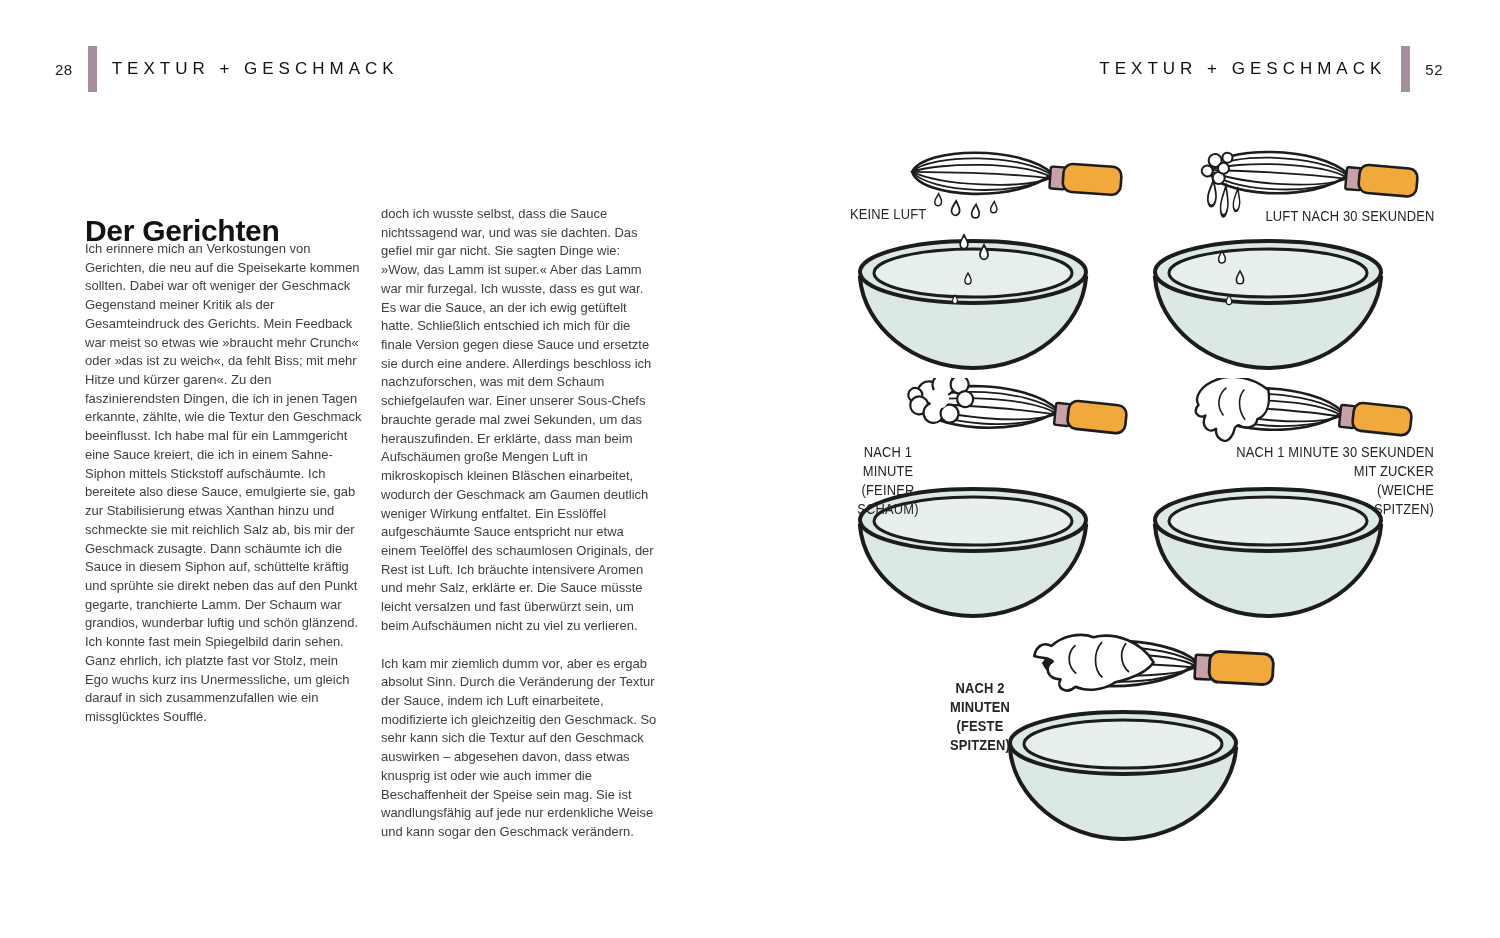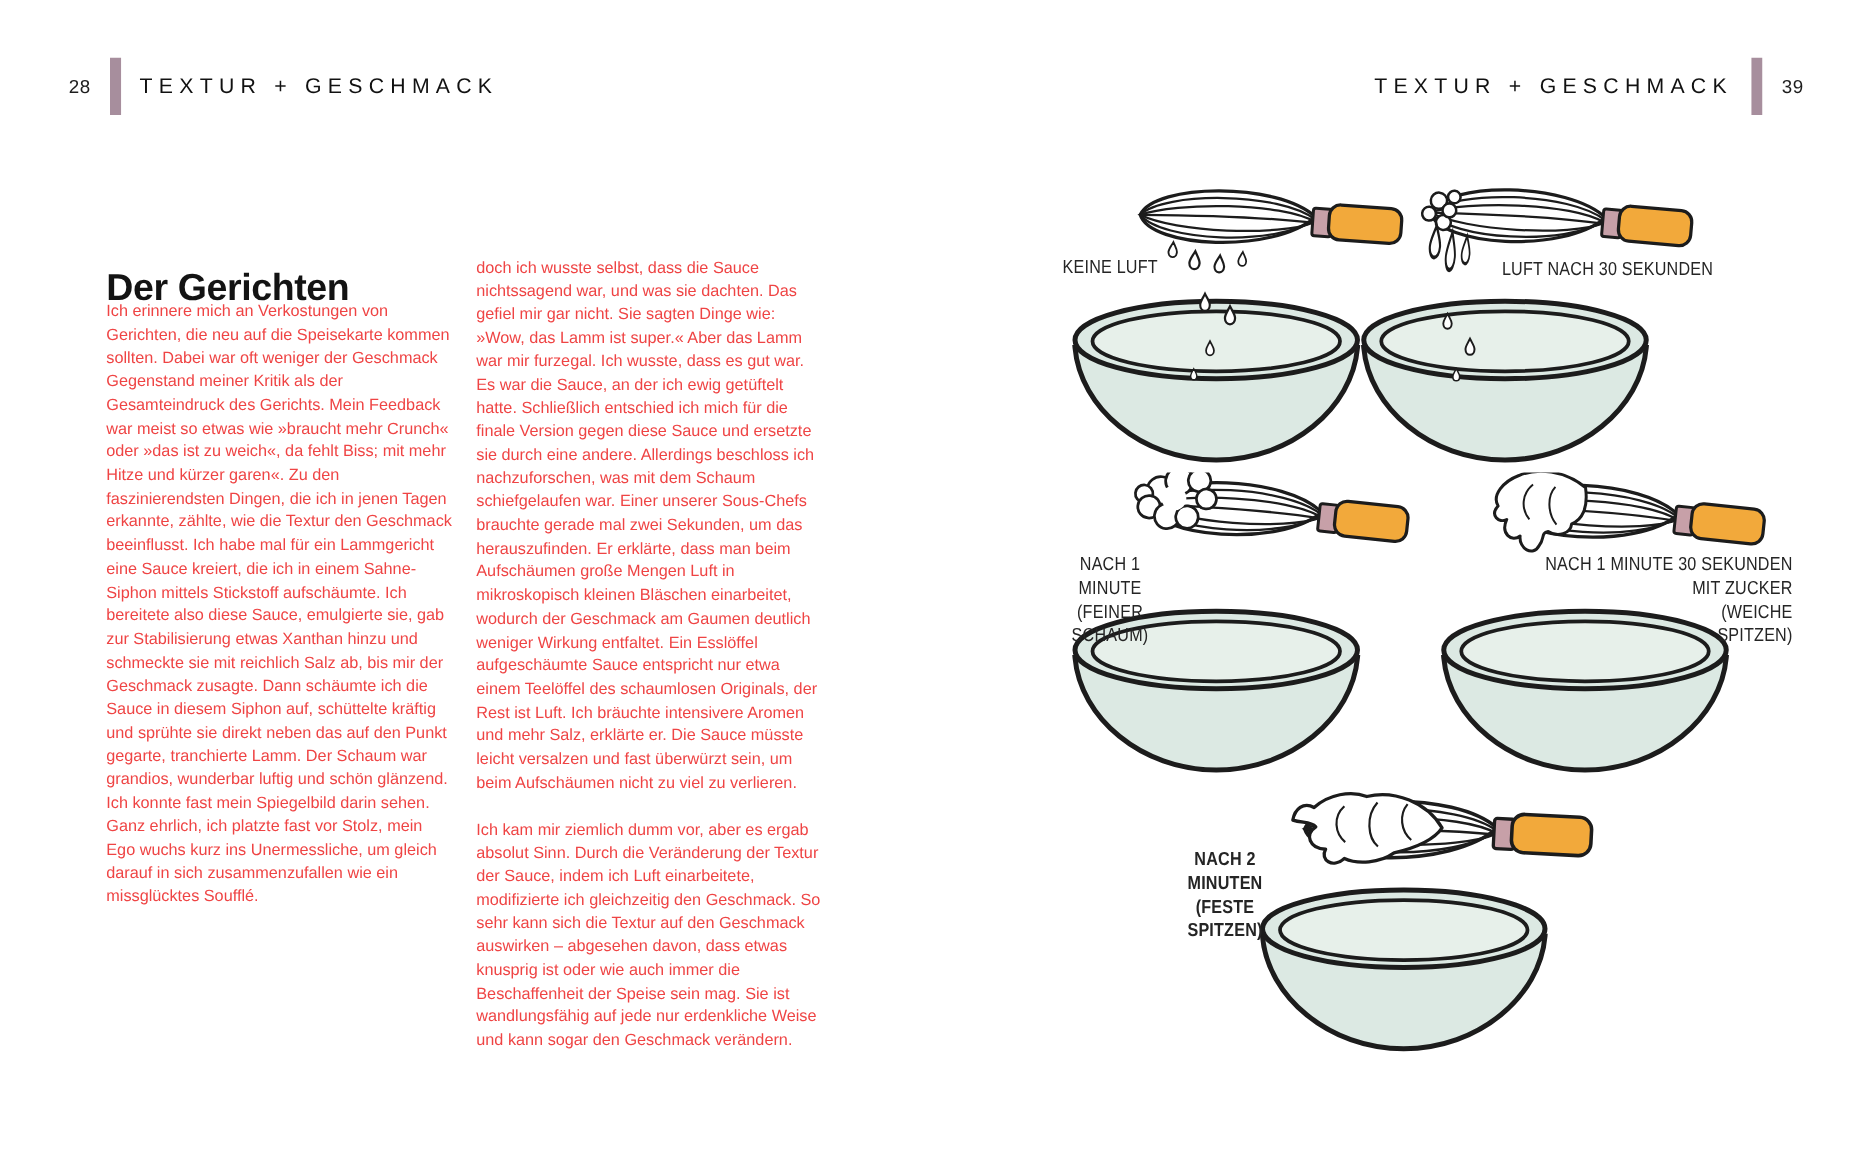--- a/index.html
+++ b/index.html
@@ -71,7 +71,7 @@
     <svg class="accent-bar" width="9" height="46">
       <rect x="0" y="0" width="9" height="46" fill="#A78E9D"></rect>
     </svg>
-    <span class="page-num">39</span>
+    <span class="page-num">52</span>
   </div>
 
   <div class="illo" id="illo1">

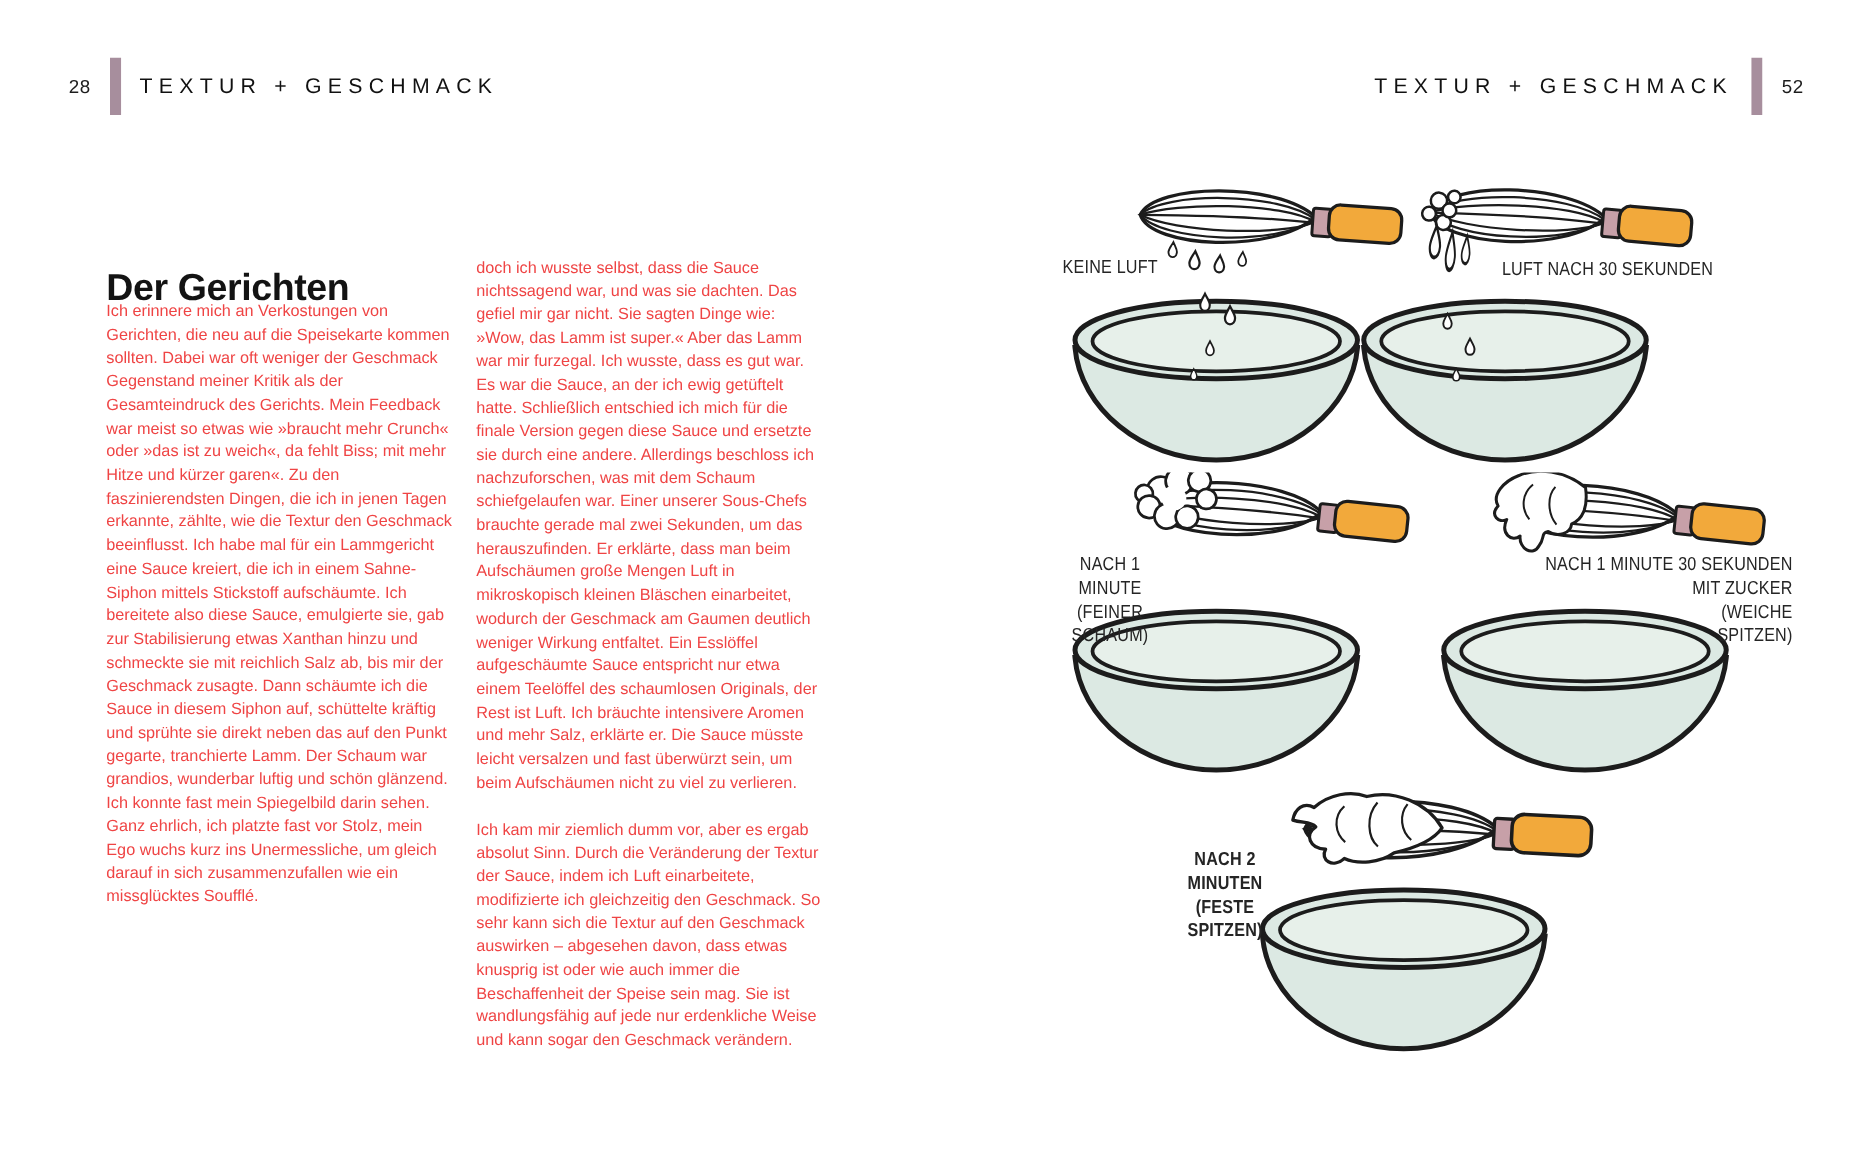--- a/index.html
+++ b/index.html
@@ -21,7 +21,7 @@
     position:absolute;left:85px;top:194px;font-size:30px;font-weight:bold;
     color:#131313;letter-spacing:-0.3px;
   }
-  .text-col{position:absolute;font-size:13px;line-height:1.44;color:#ef4444;text-align:left;}
+  .text-col{position:absolute;font-size:13px;line-height:1.44;color:#404040;text-align:left;}
   .text-col p{margin:0 0 19px 0;}
   #col1{left:85px;top:240px;width:277px;}
   #col2{left:381px;top:205px;width:279px;}

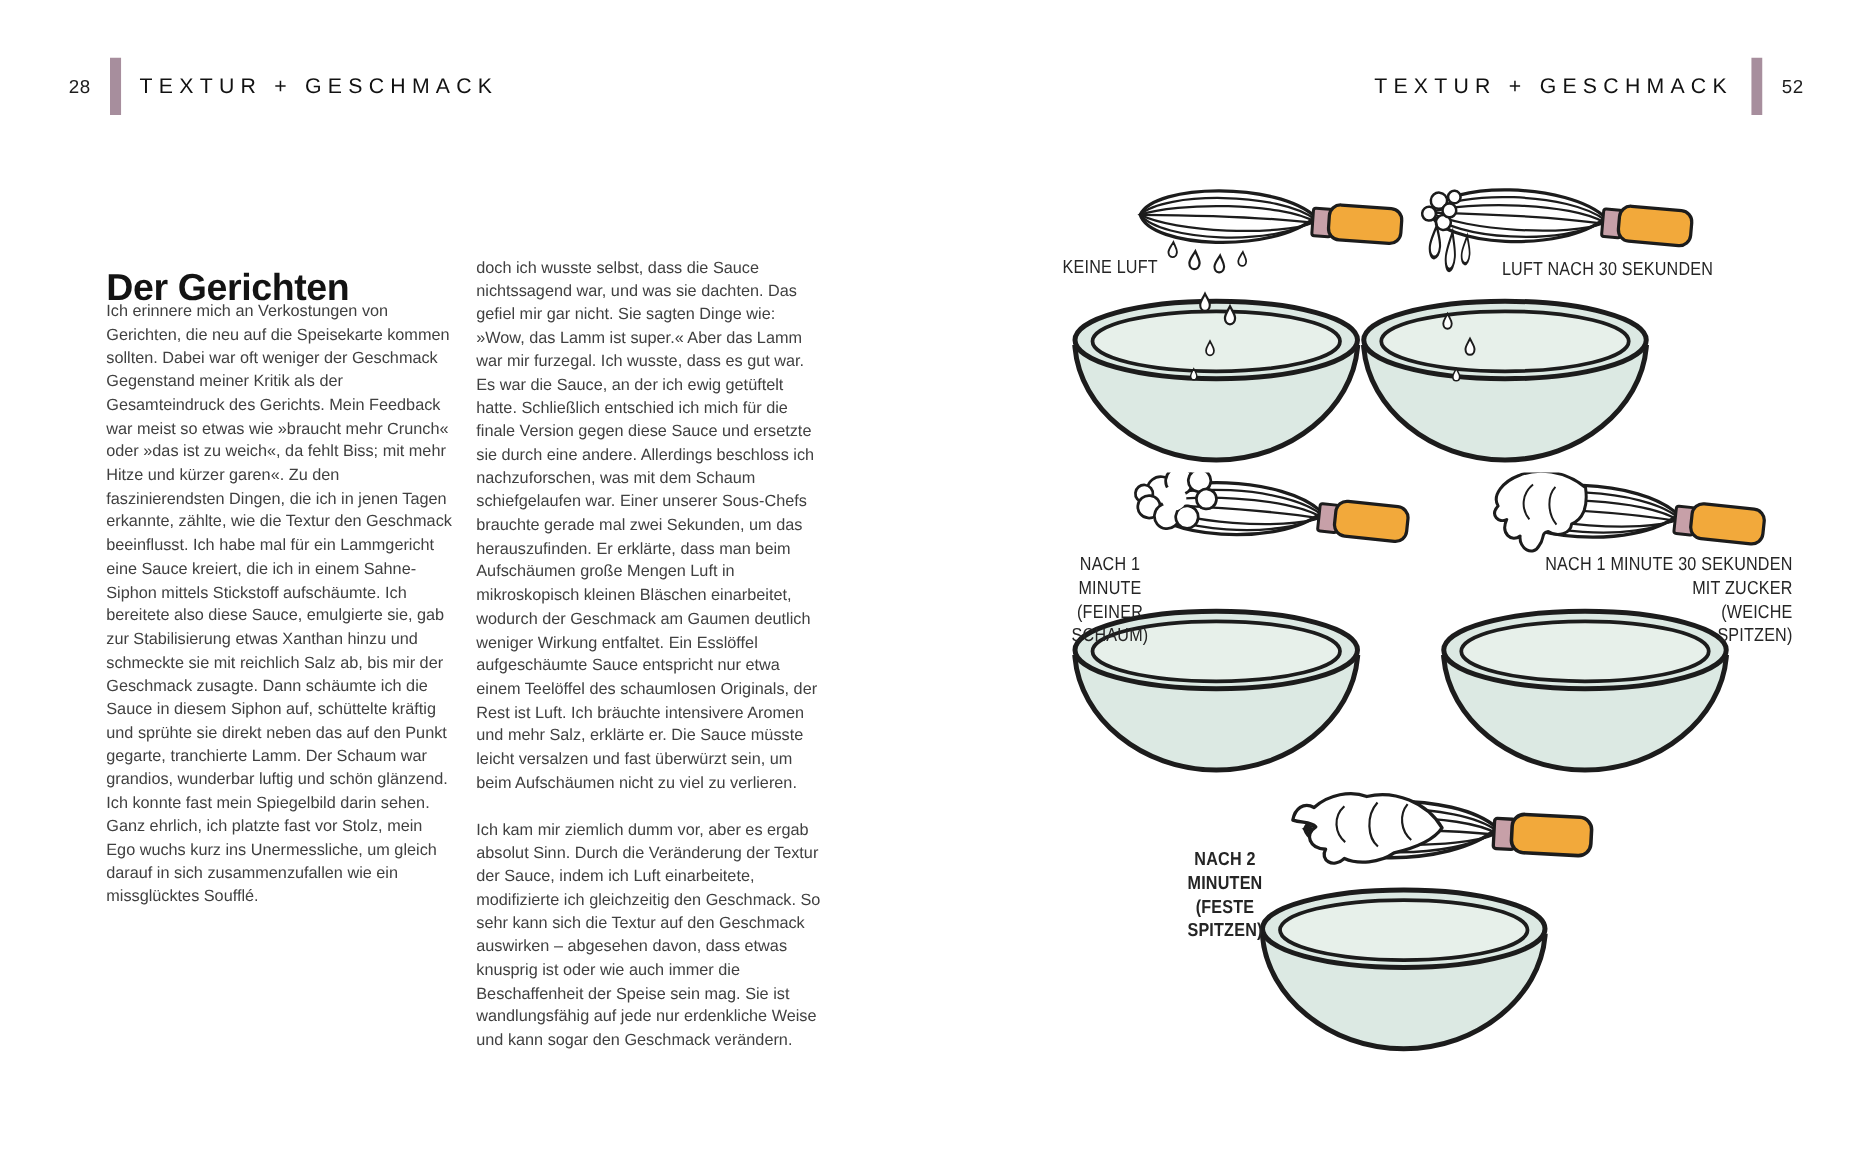--- a/index.html
+++ b/index.html
@@ -37,7 +37,7 @@
   .illo-label.align-right{transform-origin:right center;text-align:right;}
   .illo-label.align-center{transform-origin:center center;text-align:center;white-space:normal;}
   #illo1{left:840px;top:140px;width:300px;height:250px;}
-  #illo2{left:1076px;top:140px;width:300px;height:250px;}
+  #illo2{left:1140px;top:140px;width:300px;height:250px;}
   #illo3{left:836px;top:372px;width:300px;height:270px;}
   #illo4{left:1140px;top:372px;width:300px;height:270px;}
   #illo5{left:928px;top:620px;width:345px;height:240px;font-weight:bold;}

